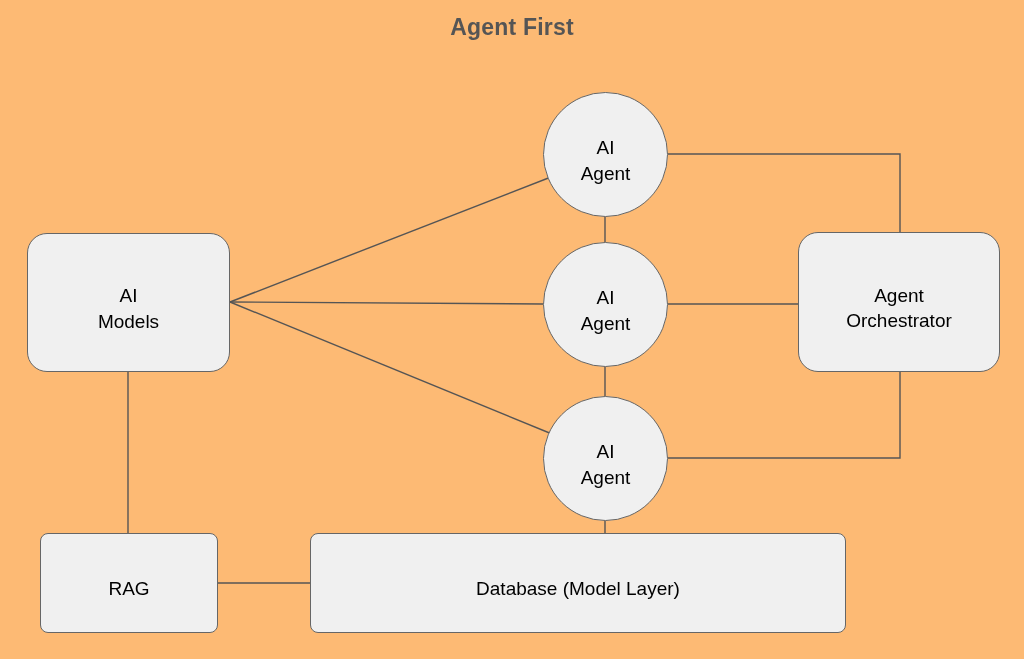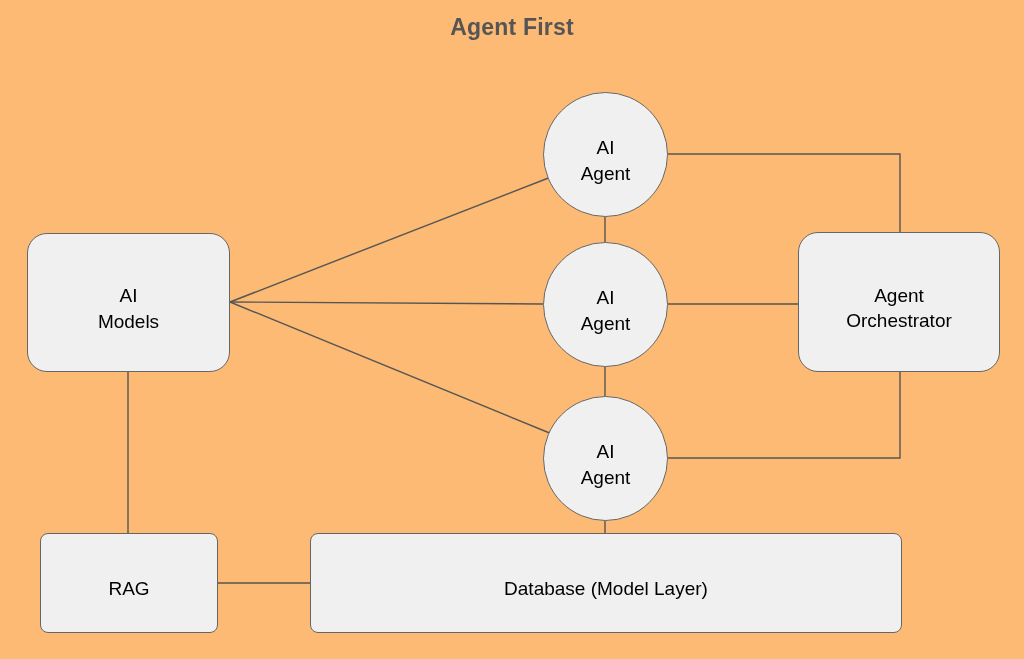--- a/index.html
+++ b/index.html
@@ -68,7 +68,7 @@
   #node-agent-bottom     { left: 543px; top: 396px; width: 125px; height: 125px; }
   #node-orchestrator     { left: 798px; top: 232px; width: 202px; height: 140px; }
   #node-rag              { left: 40px;  top: 533px; width: 178px; height: 100px; }
-  #node-database         { left: 310px; top: 533px; width: 592px; height: 100px; text-align: center; }
+  #node-database         { left: 310px; top: 533px; width: 536px; height: 100px; text-align: center; }
 </style>
 </head>
 <body>

